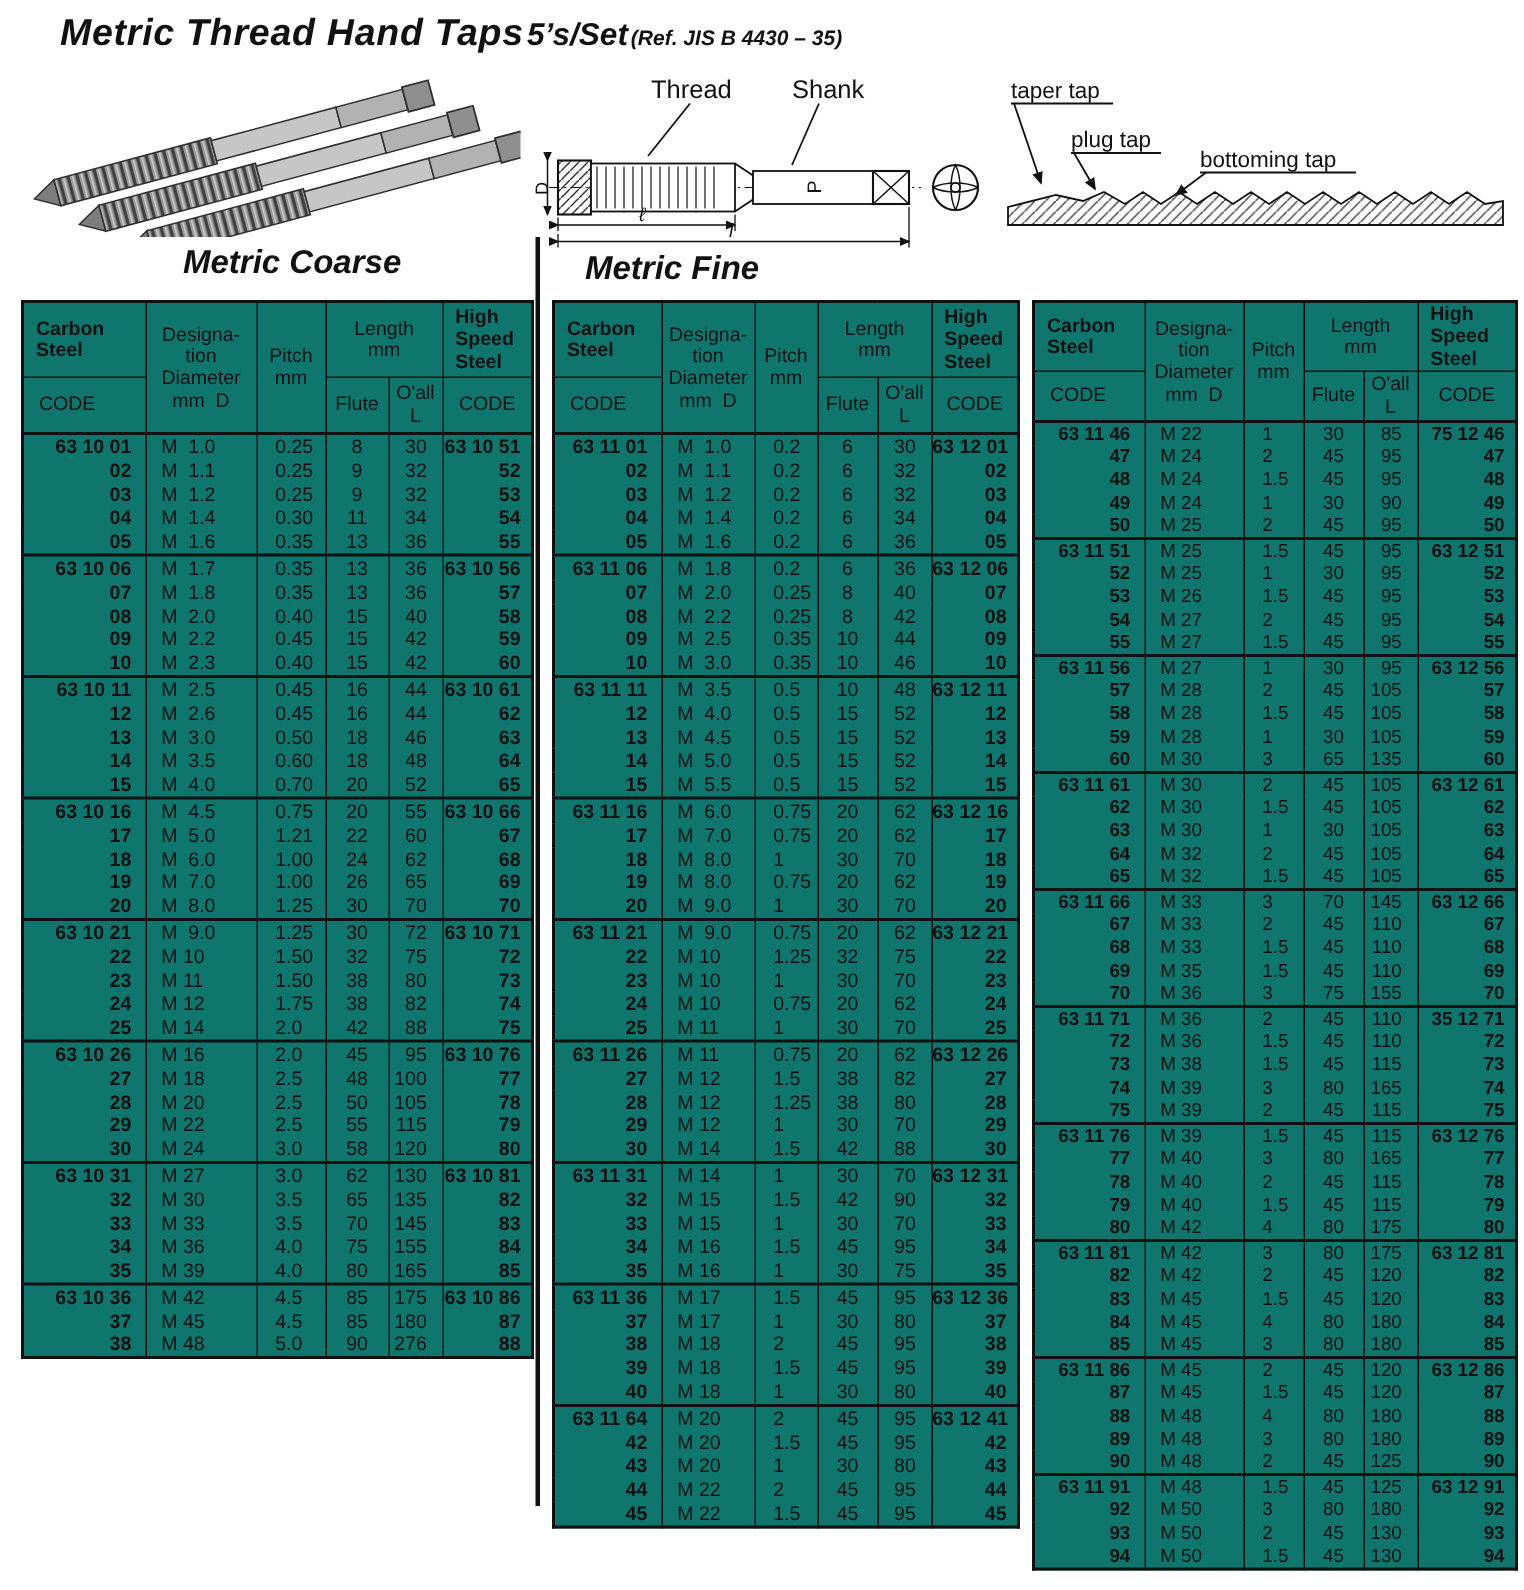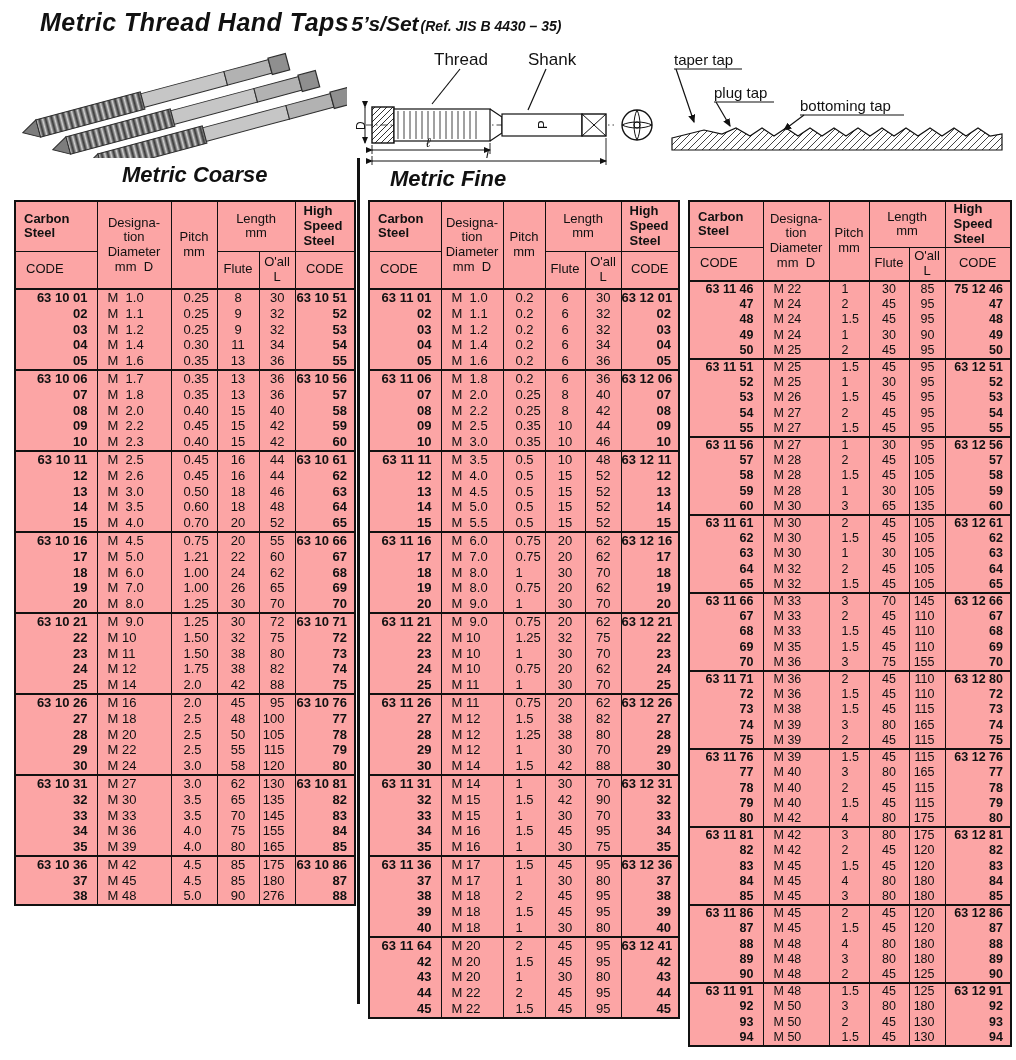--- a/index.html
+++ b/index.html
@@ -26,7 +26,7 @@
   .divider-v { position:absolute; left:357px; top:158px; width:3px; height:846px; background:#111; }
   
   table.taptable { position:absolute; border-collapse:collapse; table-layout:fixed;
-                   border:2px solid #111; background:#fca5a5; }
+                   border:2px solid #111; background:#0f766e; }
   .taptable th, .taptable td { border-left:1.5px solid #111; border-right:1.5px solid #111; overflow:hidden; }
   .taptable thead th { font-size:13px; font-weight:normal; text-align:center; vertical-align:middle;
                        white-space:pre-line; line-height:1.12; }

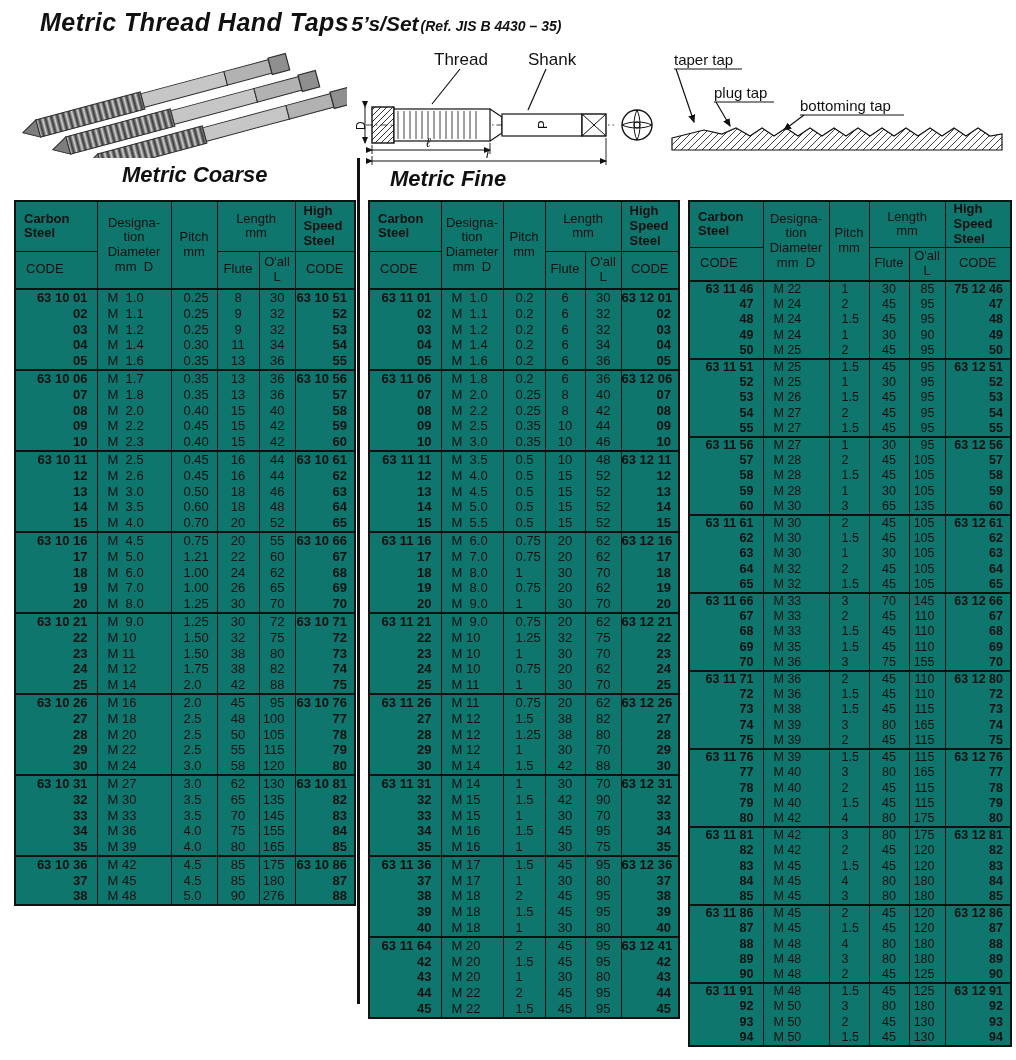--- a/index.html
+++ b/index.html
@@ -1157,7 +1157,7 @@
           <td class="c2">2</td>
           <td class="c3">45</td>
           <td class="c4">110</td>
-          <td class="c5">63 12 80</td>
+          <td class="c5">35 12 71</td>
         </tr>
         <tr>
           <td class="c0">72</td>

